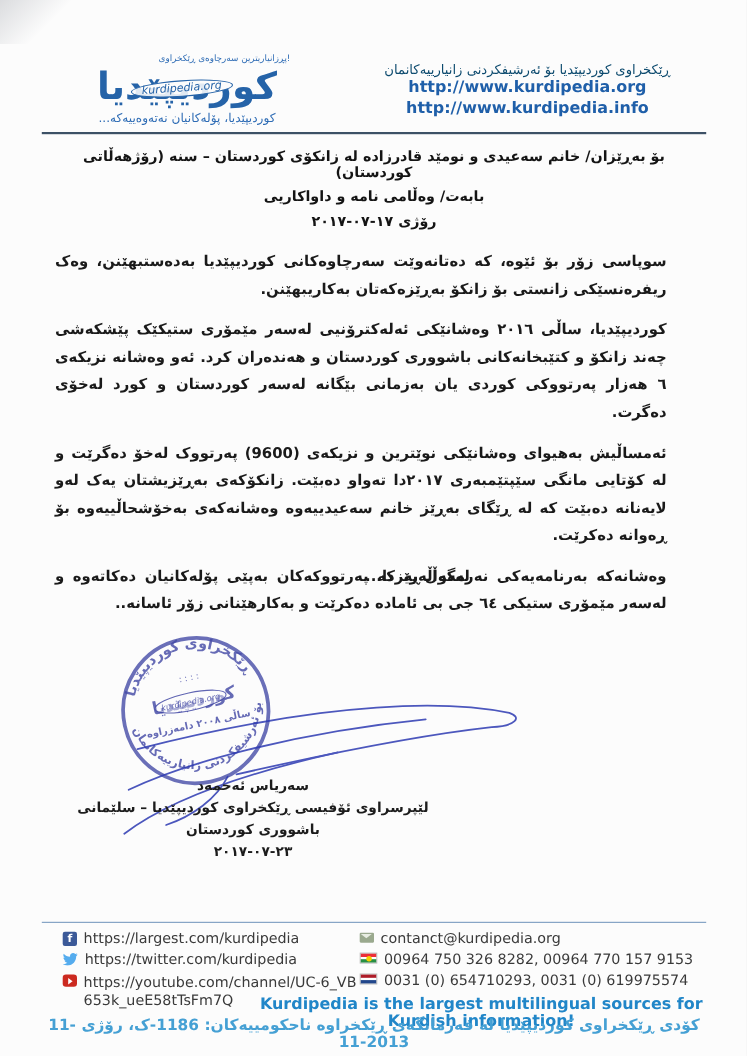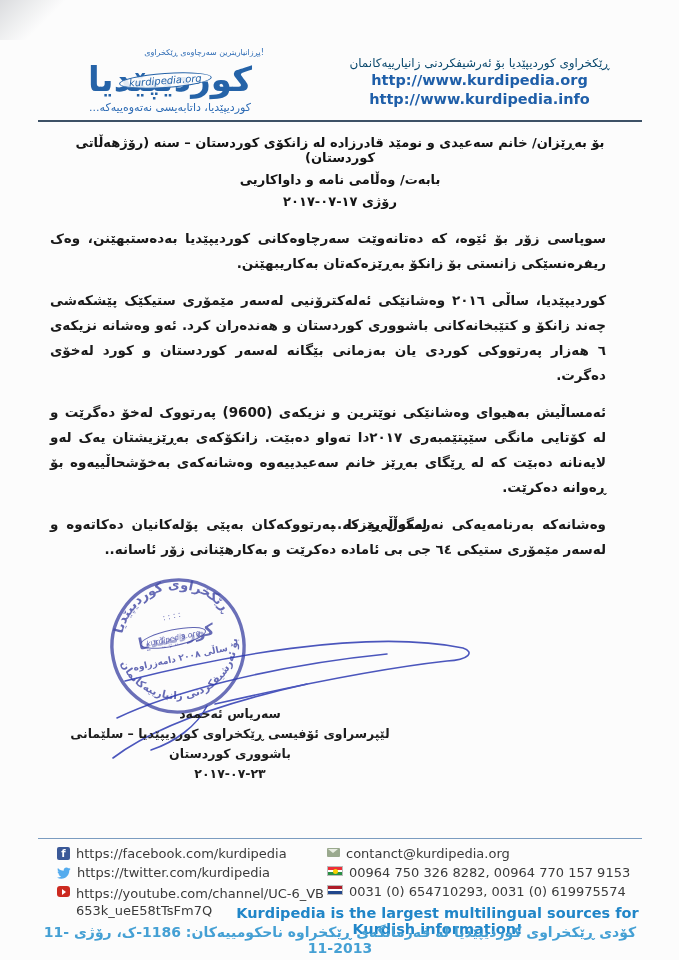--- a/index.html
+++ b/index.html
@@ -87,7 +87,7 @@
       <span class="logo-main">کوردیپێدیا</span>
       <span class="logo-oval">kurdipedia.org</span>
     </div>
-    <div class="logo-bottom">کوردیپێدیا، داتابەیسی نەتەوەییەکە...</div>
+    <div class="logo-bottom">کوردیپێدیا، پۆلەکانیان نەتەوەییەکە...</div>
   </div>
 
   <div class="header-right">

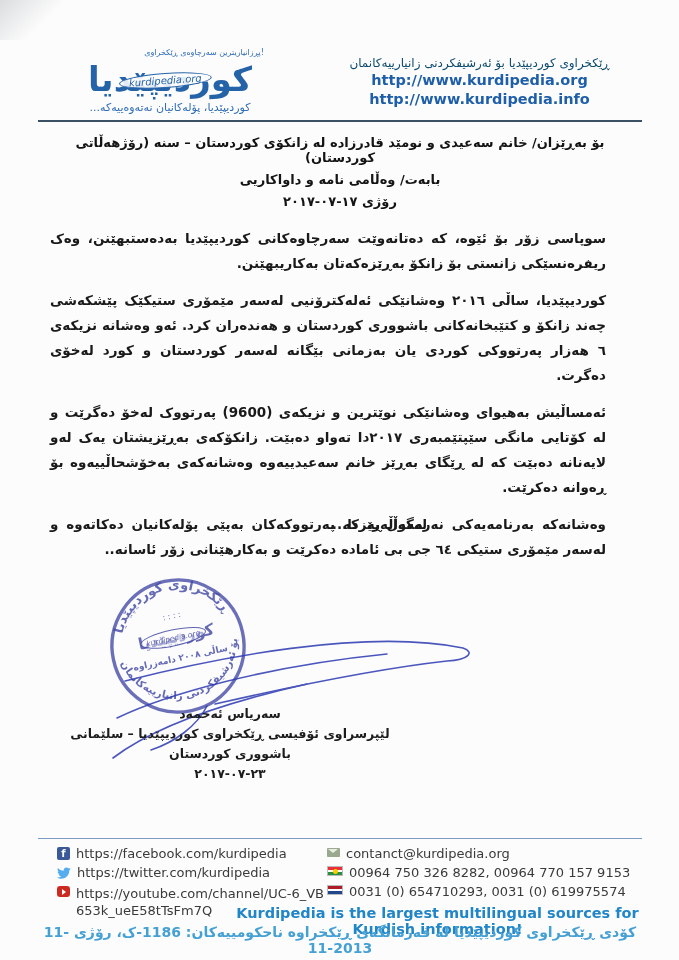--- a/index.html
+++ b/index.html
@@ -153,7 +153,7 @@
     <div class="fcol-left">
       <div class="frow">
         <span class="icon-box fb-icon">f</span>
-        <span>https://facebook.com/kurdipedia</span>
+        <span>https://largest.com/kurdipedia</span>
       </div>
       <div class="frow">
         <span class="icon-box">

